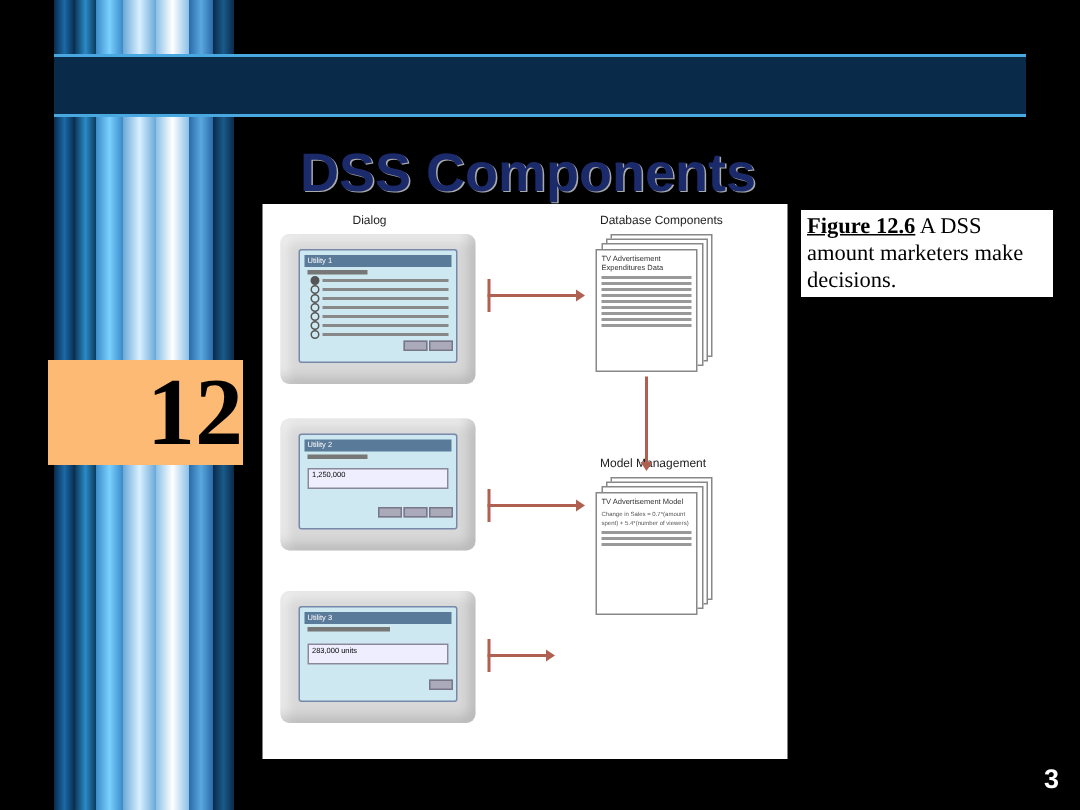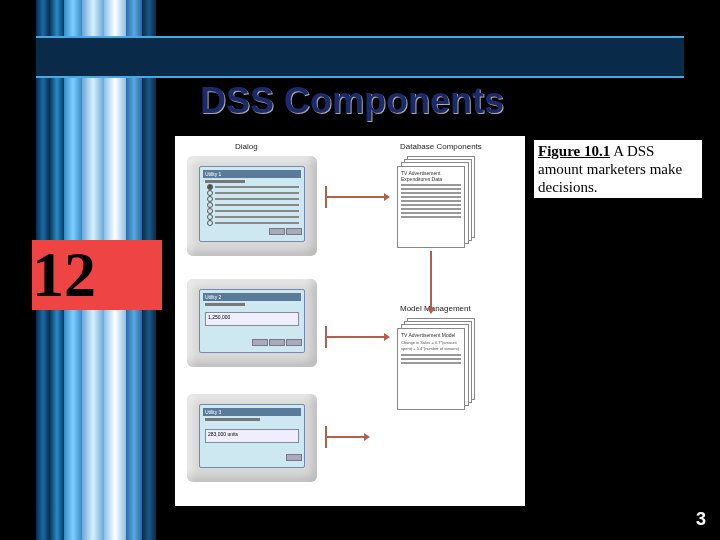--- a/index.html
+++ b/index.html
@@ -43,7 +43,7 @@
   .title {
     position: absolute;
     left: 200px;
-    top: 80px;
+    top: 94px;
     font-family: "Comic Sans MS", cursive, sans-serif;
     font-size: 36px;
     font-weight: bold;

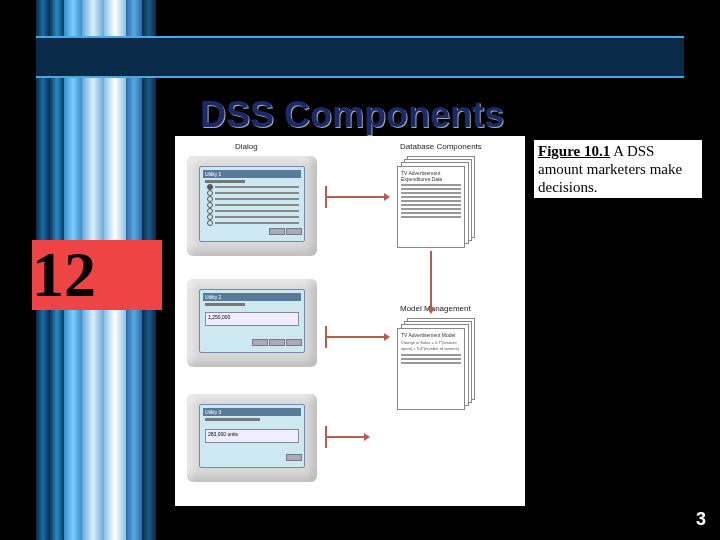--- a/index.html
+++ b/index.html
@@ -320,7 +320,7 @@
 </div>
 
 <div class="caption">
-  <span class="fignum">Figure 10.1</span><span> A DSS amount marketers make decisions.</span>
+  <span class="fignum">Figure 12.6</span><span> A DSS amount marketers make decisions.</span>
 </div>
 
 <div class="page-num">3</div>

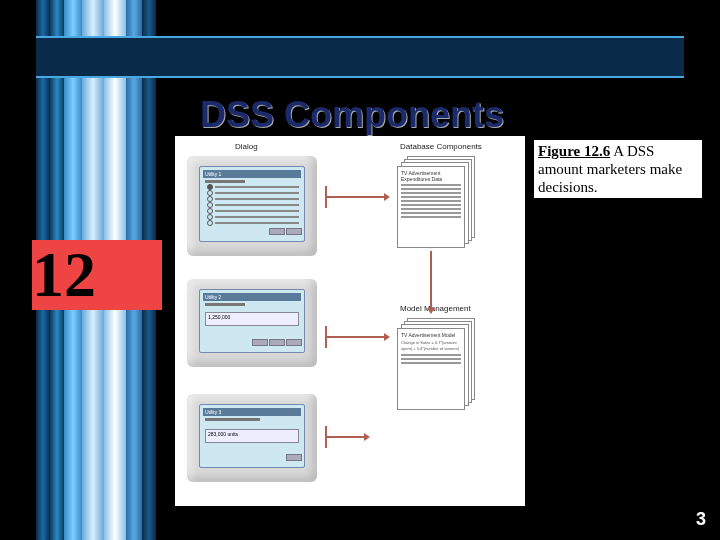--- a/index.html
+++ b/index.html
@@ -57,10 +57,10 @@
     top: 240px;
     width: 130px;
     height: 70px;
-    background: #ef4444;
+    background: #fdba74;
     display: flex;
     align-items: center;
-    justify-content: flex-start;
+    justify-content: flex-end;
   }
   .chapter-num span {
     font-family: Georgia, 'Times New Roman', serif;

